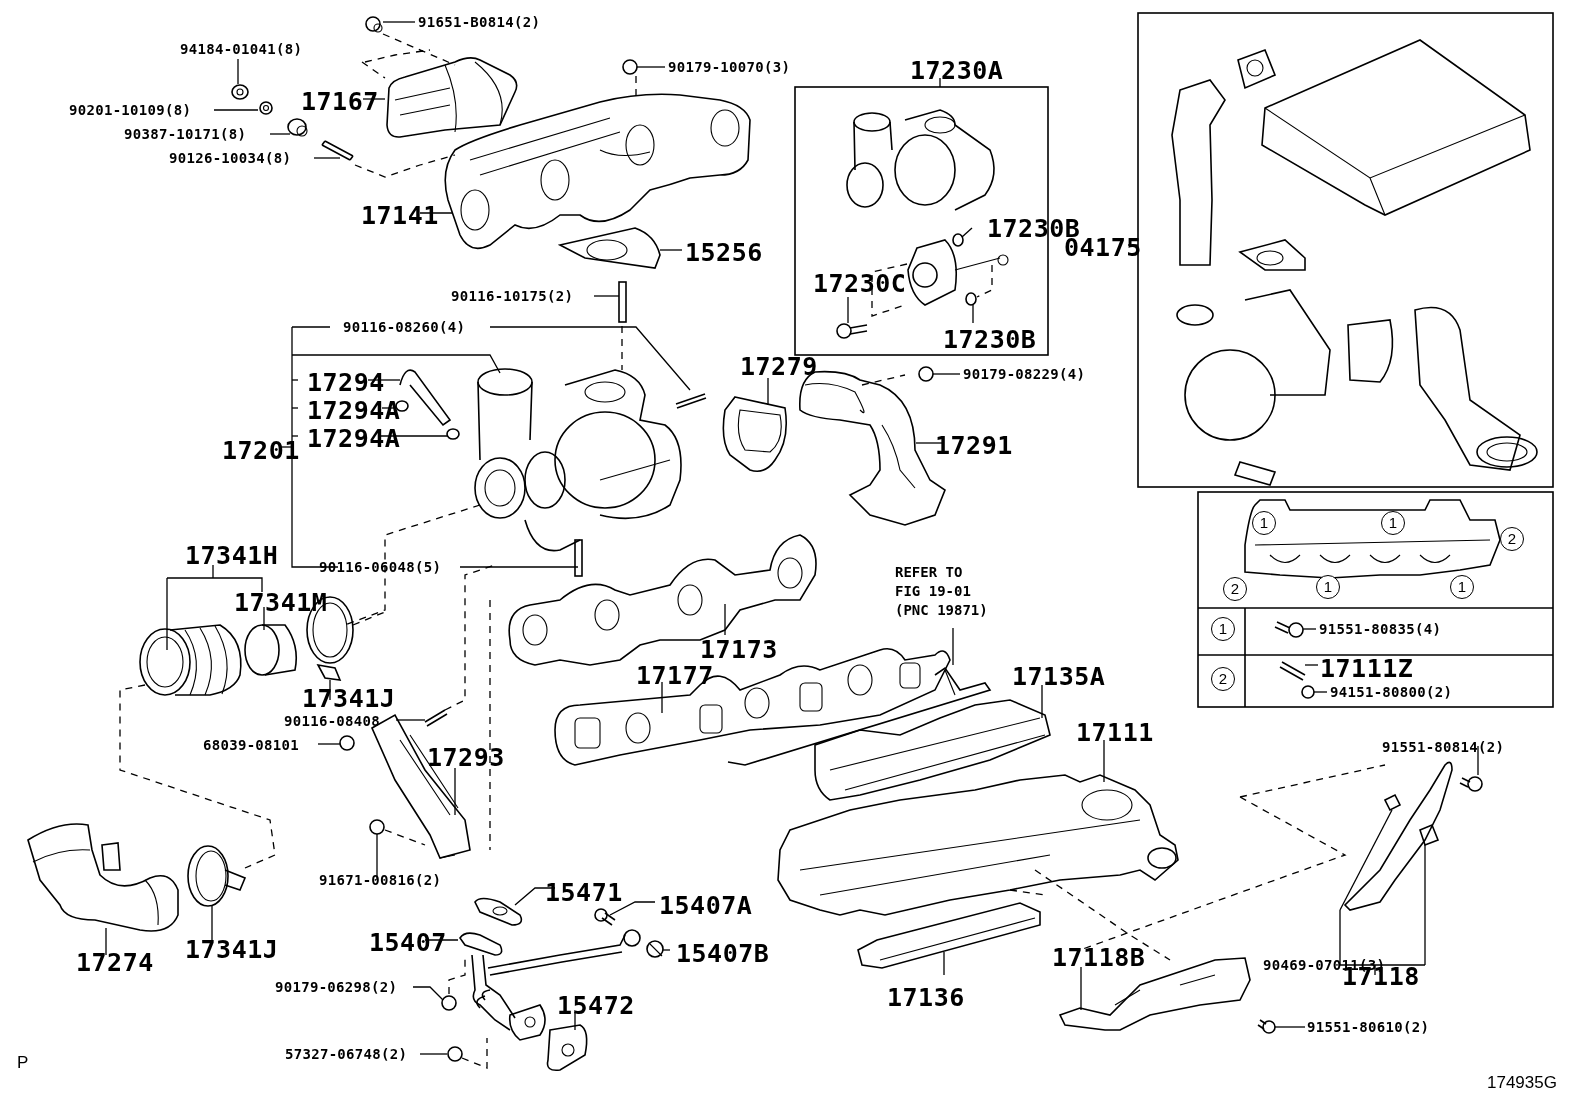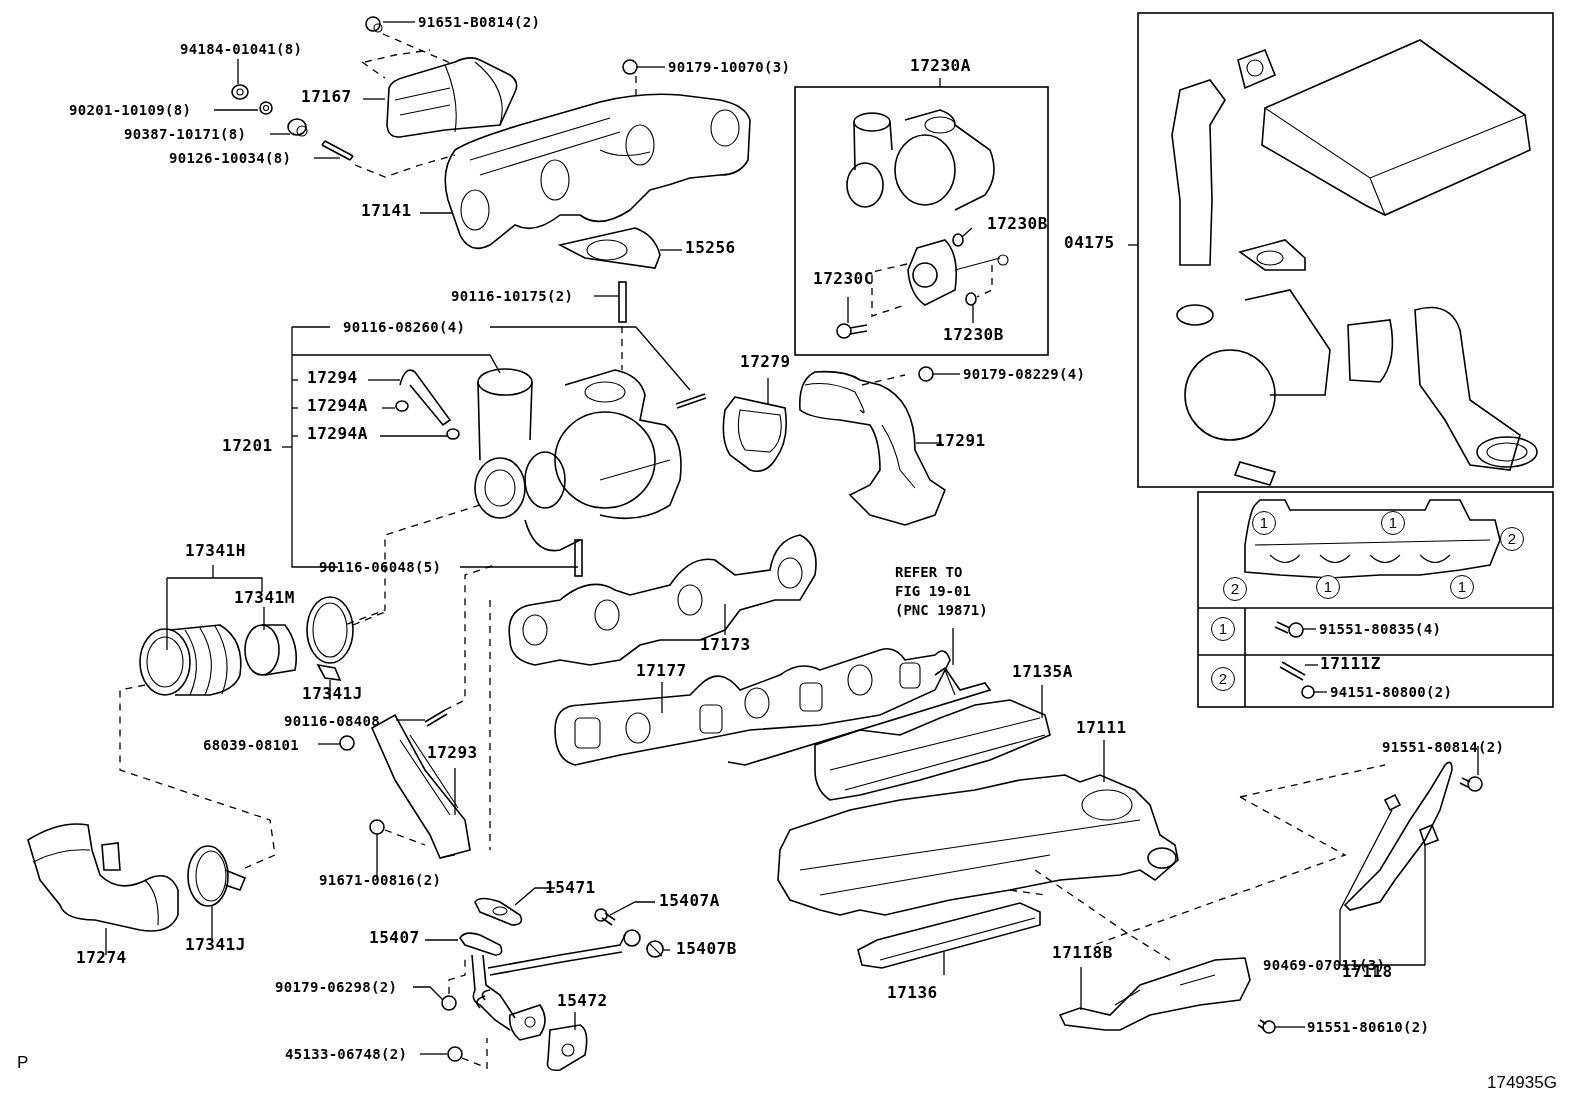--- a/index.html
+++ b/index.html
@@ -6,7 +6,7 @@
   body { width:1592px; height:1099px; position:relative; overflow:hidden; font-family:"DejaVu Sans Mono","Liberation Mono",monospace; color:#000; }
   #diagram { position:absolute; left:0; top:0; width:1592px; height:1099px; }
   .lbl { position:absolute; white-space:nowrap; font-family:"DejaVu Sans Mono","Liberation Mono",monospace; font-weight:bold; line-height:1; color:#000; cursor:pointer; }
-  .lbl.big { font-size:16px; letter-spacing:0.5px; }
+  .lbl.big { font-size:25px; letter-spacing:0.5px; }
   .lbl.small { font-size:14px; letter-spacing:0.3px; }
   .lbl.note { font-size:14px; font-weight:bold; line-height:1.35; white-space:pre; }
   .lbl.corner { font-family:"Liberation Sans",sans-serif; font-weight:normal; font-size:17px; cursor:default; }

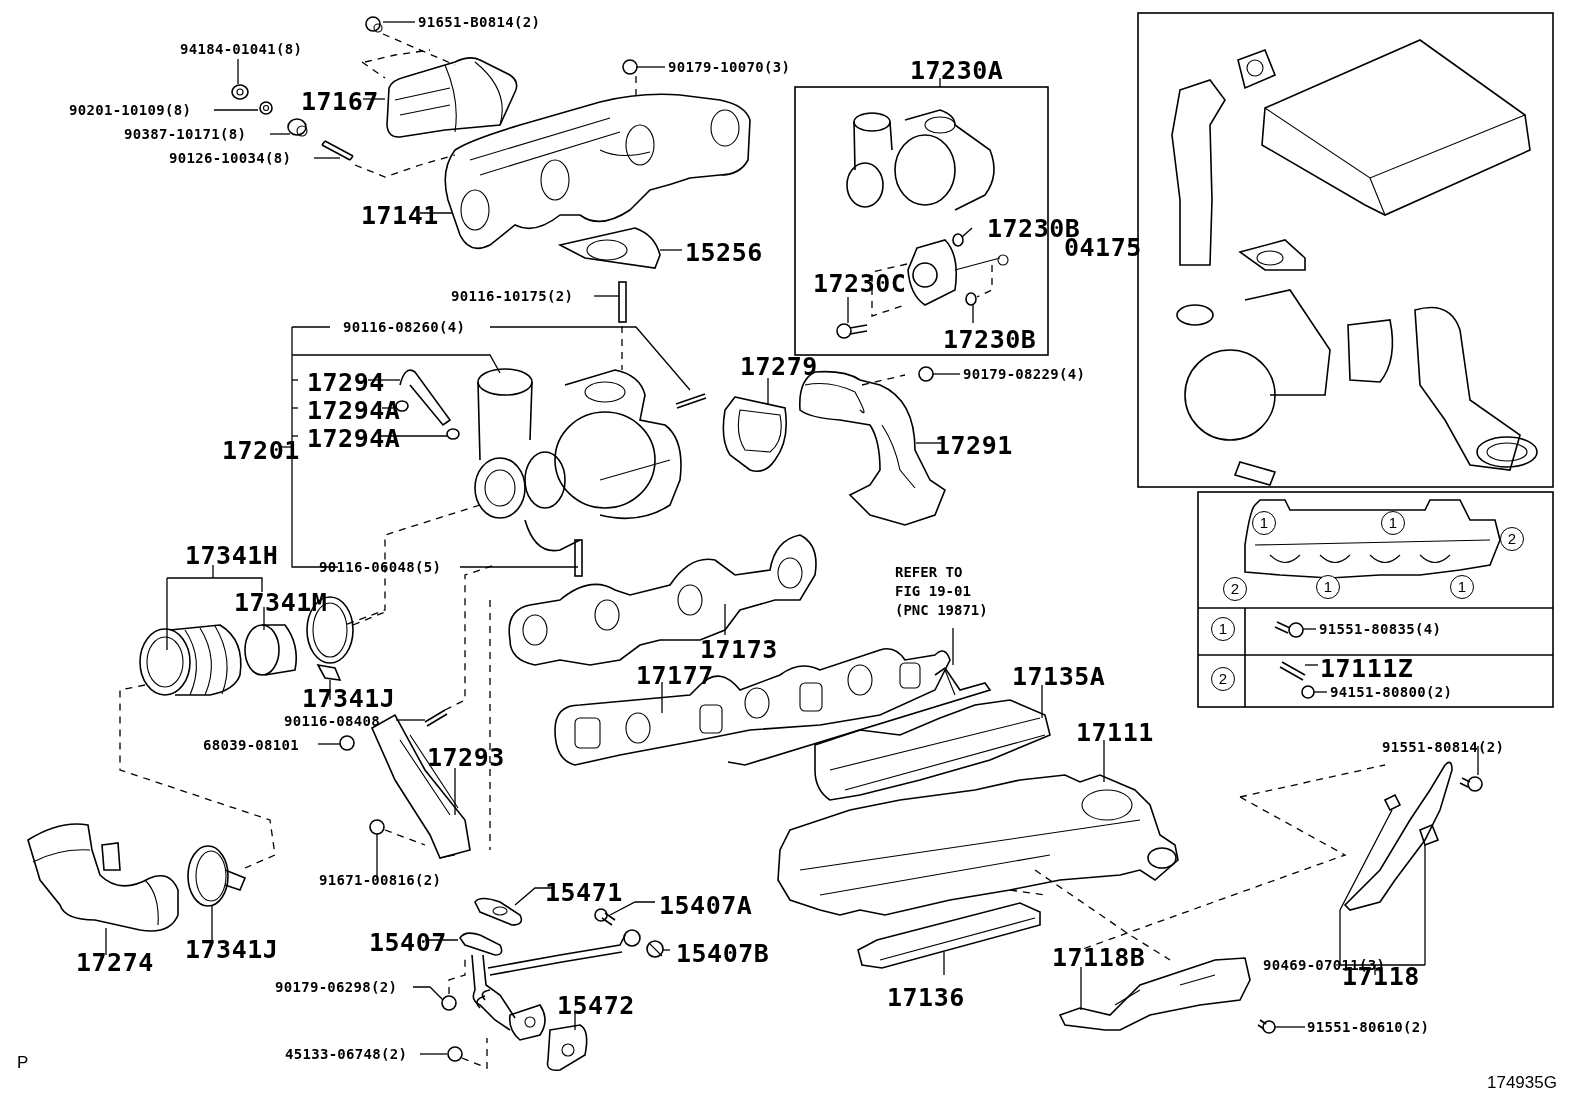--- a/index.html
+++ b/index.html
@@ -433,7 +433,7 @@
 <span class="lbl big" style="left:676px;top:941px">15407B</span>
 <span class="lbl small" style="left:275px;top:980px">90179-06298(2)</span>
 <span class="lbl big" style="left:557px;top:993px">15472</span>
-<span class="lbl small" style="left:285px;top:1047px">45133-06748(2)</span>
+<span class="lbl small" style="left:285px;top:1047px">57327-06748(2)</span>
 
 <span class="lbl big" style="left:700px;top:637px">17173</span>
 <span class="lbl big" style="left:636px;top:663px">17177</span>

